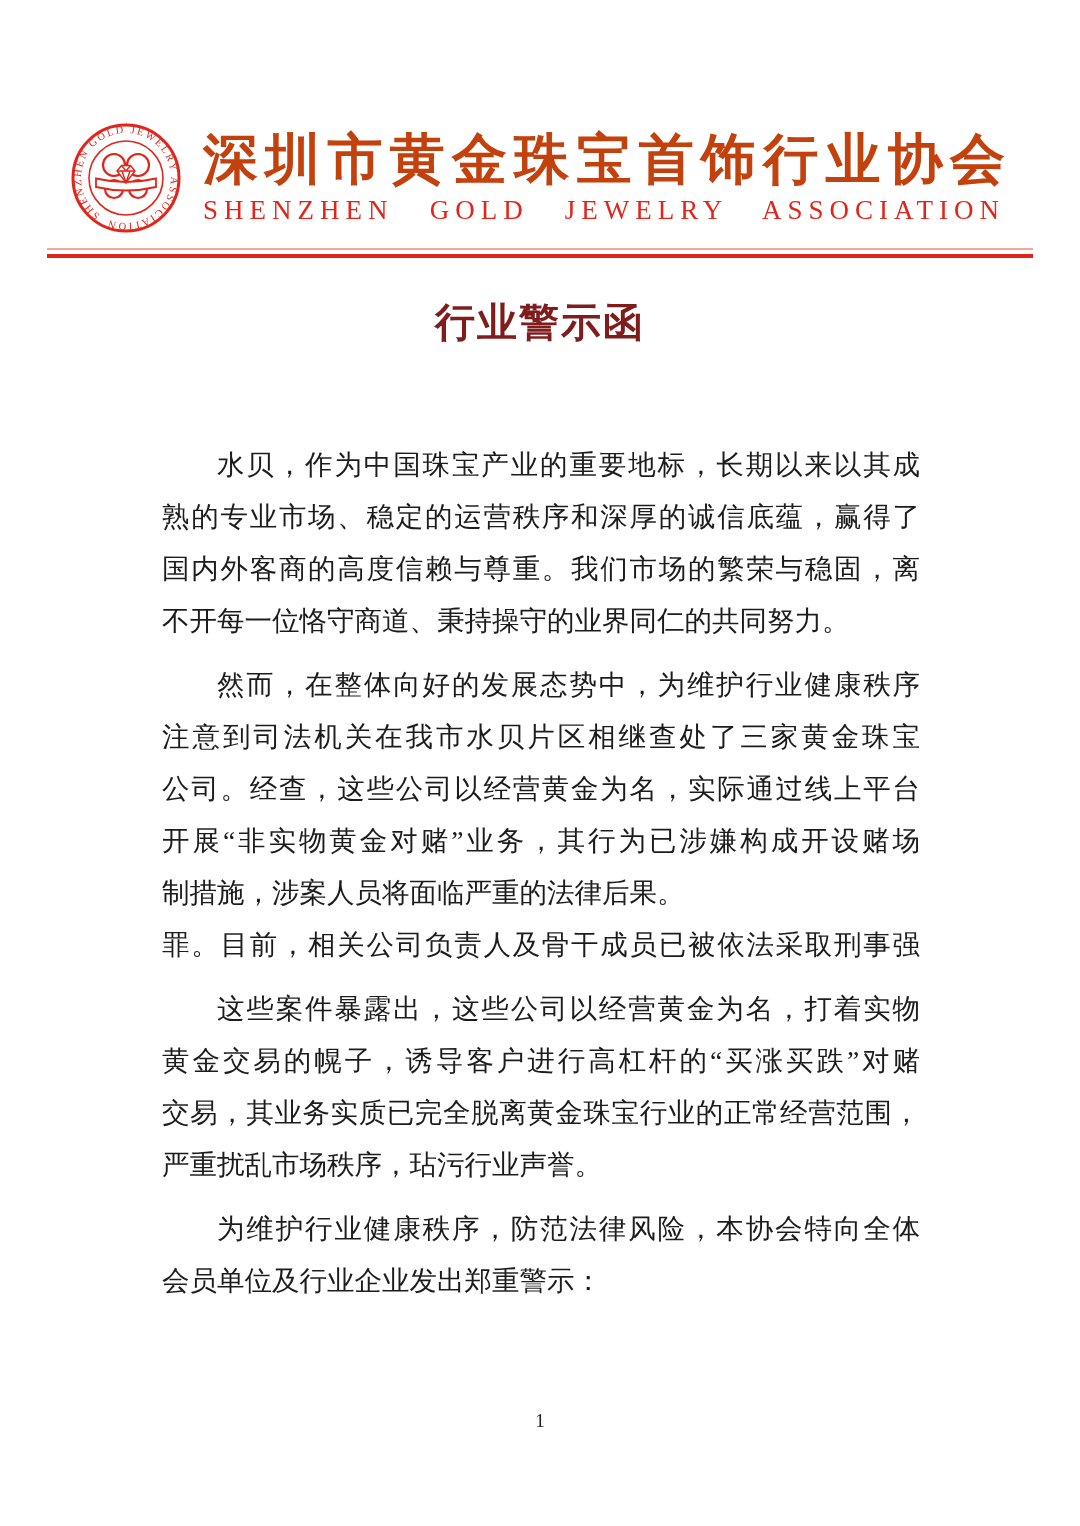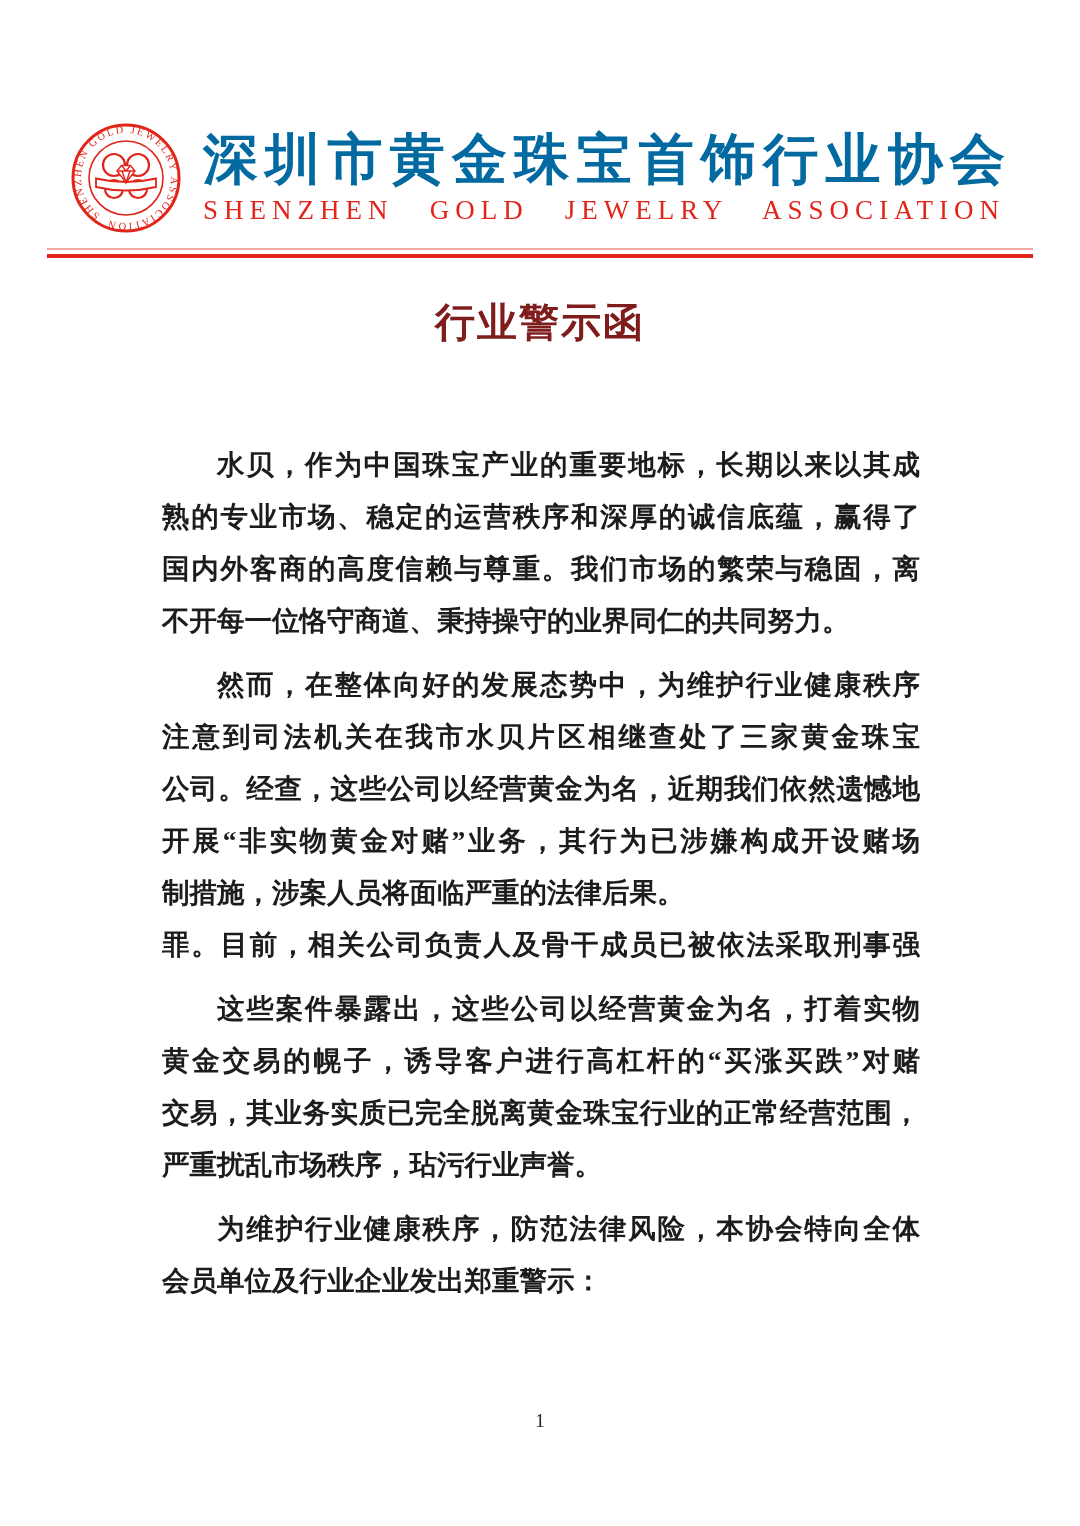--- a/index.html
+++ b/index.html
@@ -32,7 +32,7 @@
     font-weight: 900;
     font-size: 55px;
     line-height: 66px;
-    color: #0369a1;
+    color: #c2410c;
     text-align: justify;
     text-align-last: justify;
     white-space: nowrap;

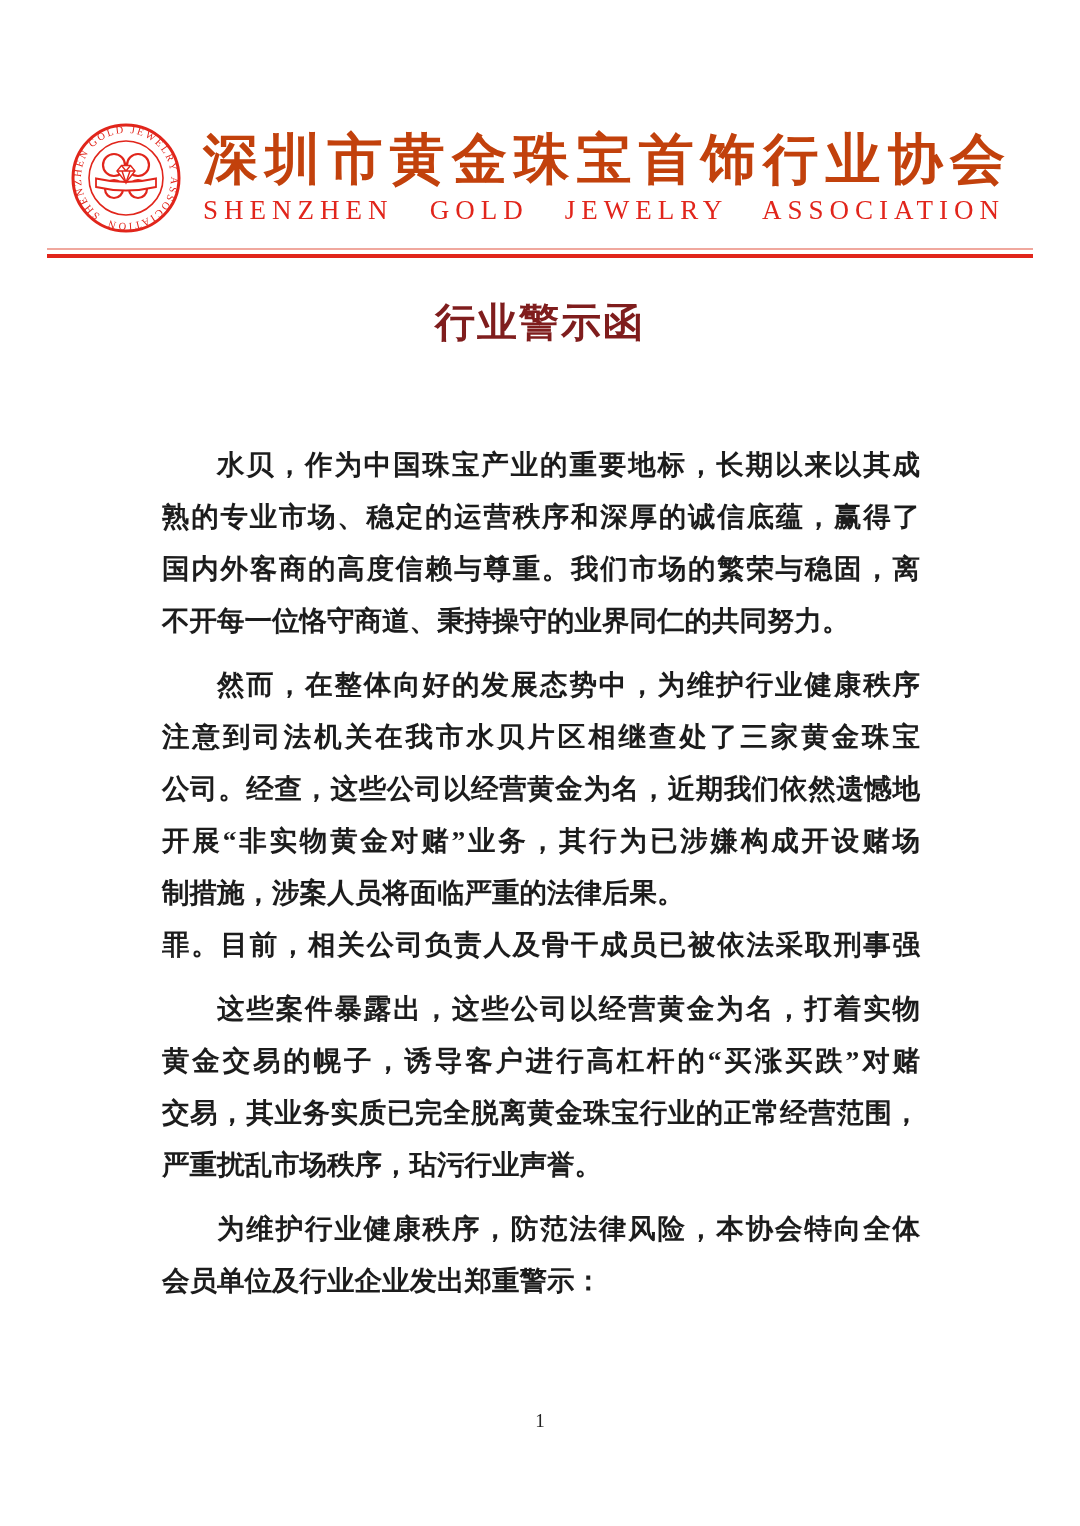--- a/index.html
+++ b/index.html
@@ -79,7 +79,7 @@
     font-family: "Liberation Serif", serif;
   }
   .salutation { font-weight: 700; }
-  .para { margin-top: 12px; font-weight: bold; }
+  .para { margin-top: 12px; }
   .line {
     text-align: justify;
     text-align-last: justify;

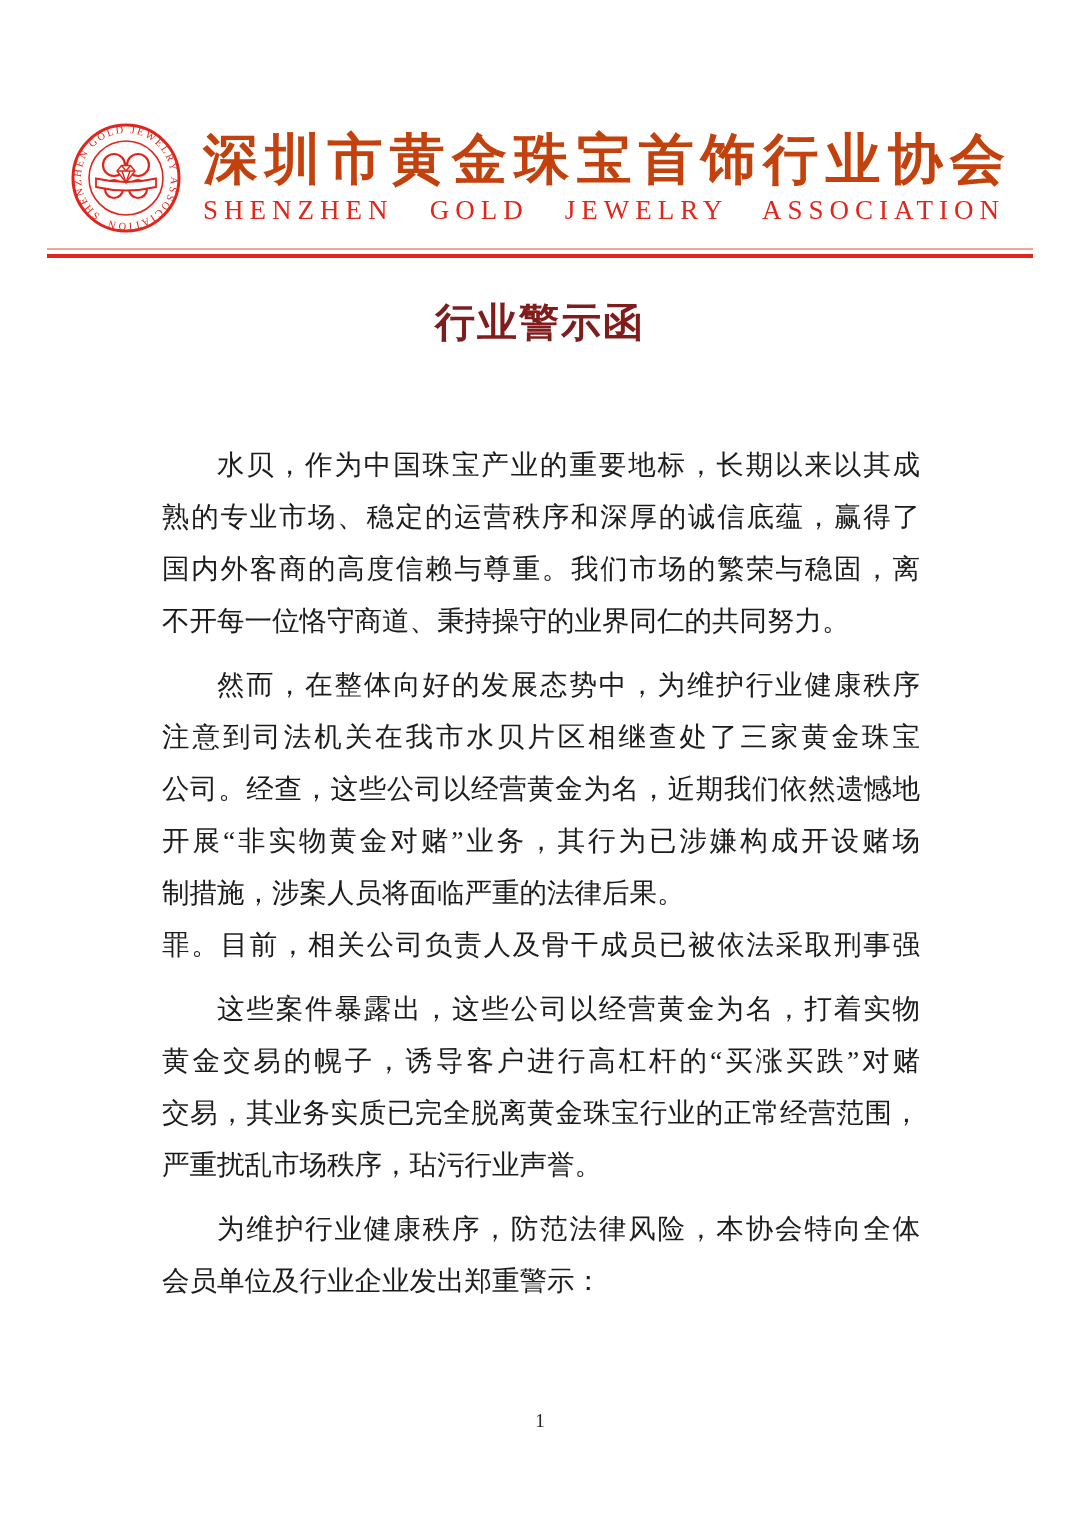--- a/index.html
+++ b/index.html
@@ -151,7 +151,7 @@
     <div class="para">
       <div class="line indent">然而，在整体向好的发展态势中，为维护行业健康秩序</div>
       <div class="line">注意到司法机关在我市水贝片区相继查处了三家黄金珠宝</div>
-      <div class="line">公司。经查，这些公司以经营黄金为名，近期我们依然遗憾地</div>
+      <div class="line">公司。经查，这些公司以经营黄金为名，实际通过线上平台</div>
       <div class="line">开展“非实物黄金对赌”业务，其行为已涉嫌构成开设赌场</div>
       <div class="line end">制措施，涉案人员将面临严重的法律后果。</div>
       <div class="line">罪。目前，相关公司负责人及骨干成员已被依法采取刑事强</div>

